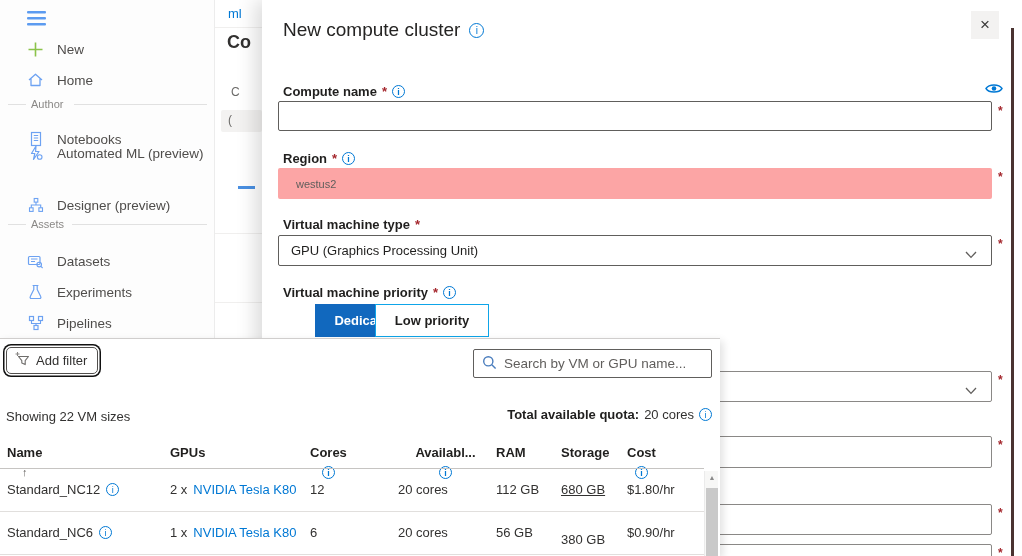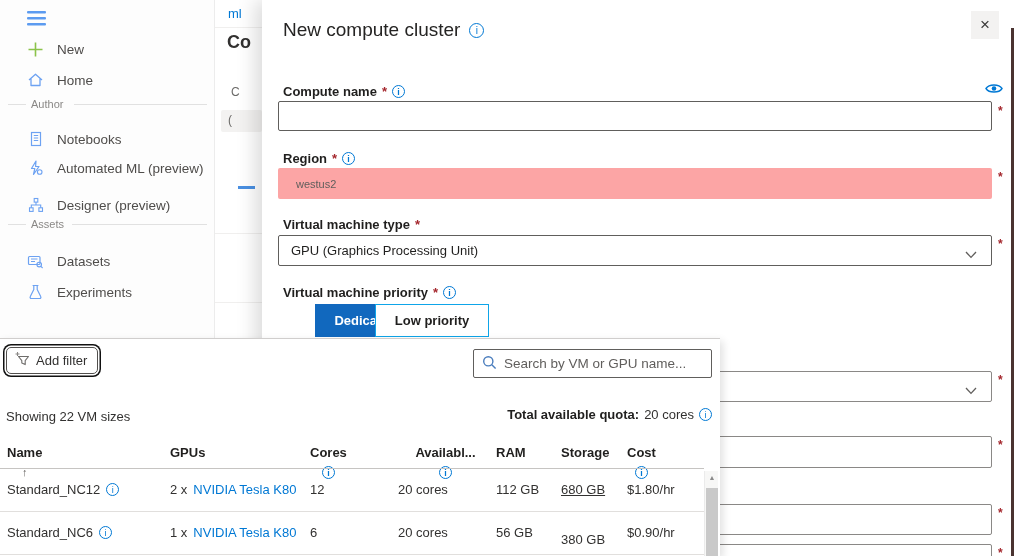--- a/index.html
+++ b/index.html
@@ -98,7 +98,7 @@
     <span class="nlabel">Notebooks</span>
   </div>
 
-  <div class="nav-item" style="top:153px;">
+  <div class="nav-item" style="top:138px;">
     <span class="nicon">
       <svg width="15" height="16" viewBox="0 0 15 16">
           <path d="M8 1 L3.5 8.5 H6.8 L5.5 14.5 L11 6.5 H7.6 Z" stroke="#6da2f2" stroke-width="1.2" fill="none" stroke-linejoin="round"></path>

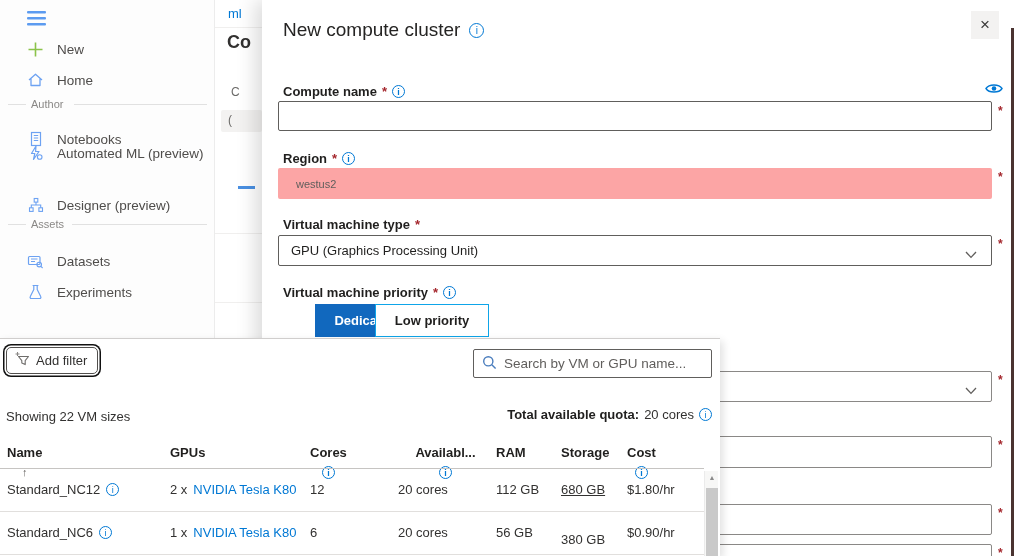--- a/index.html
+++ b/index.html
@@ -145,6 +145,17 @@
     <span class="nlabel">Experiments</span>
   </div>
 
+  <div class="nav-item" style="top:308px;">
+    <span class="nicon">
+      <svg width="16" height="16" viewBox="0 0 16 16">
+          <rect x="1.5" y="1.5" width="4" height="4" stroke="#6da2f2" stroke-width="1.2" fill="none"></rect>
+          <rect x="10.5" y="1.5" width="4" height="4" stroke="#6da2f2" stroke-width="1.2" fill="none"></rect>
+          <rect x="6" y="10.5" width="4" height="4" stroke="#6da2f2" stroke-width="1.2" fill="none"></rect>
+          <path d="M3.5 5.5 V8.5 H12.5 V5.5 M8 8.5 V10.5" stroke="#6da2f2" stroke-width="1.1" fill="none"></path>
+        </svg>
+    </span>
+    <span class="nlabel">Pipelines</span>
+  </div>
 </div>
 
 <div>

